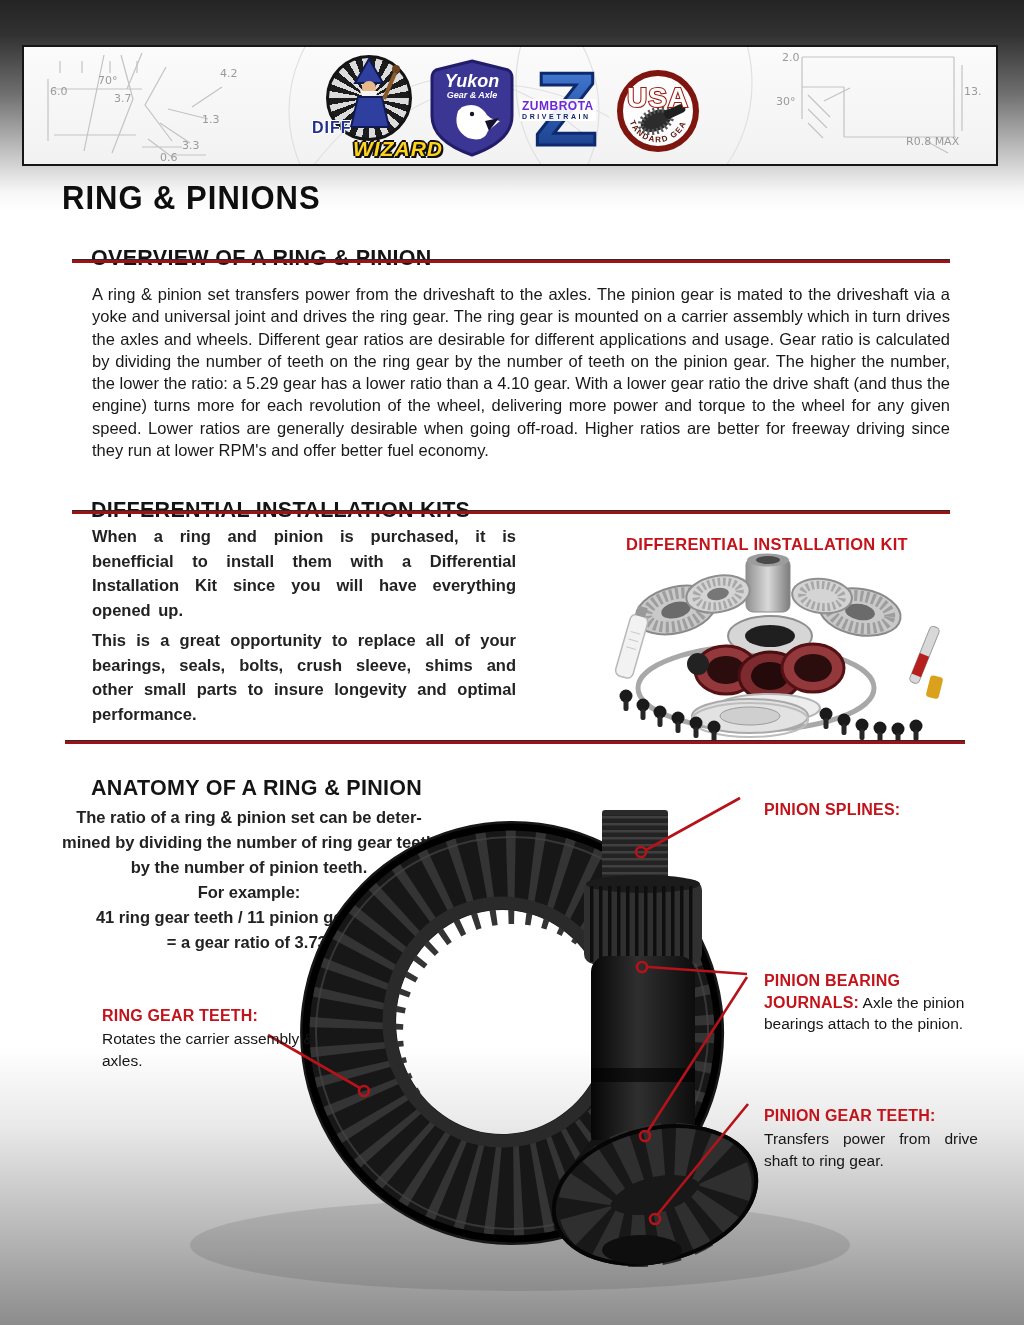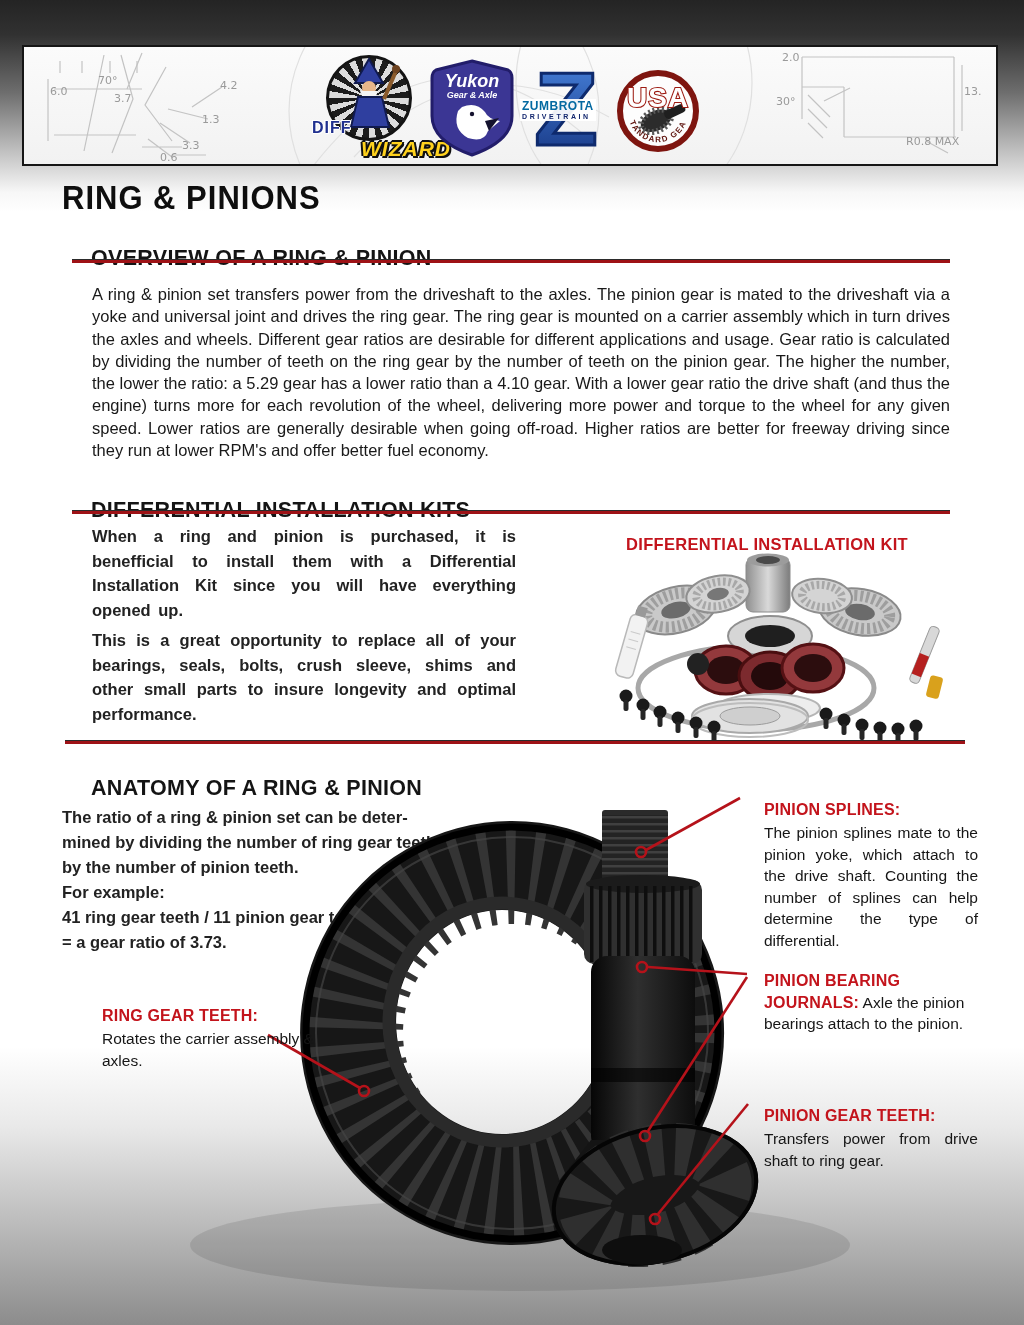--- a/index.html
+++ b/index.html
@@ -65,7 +65,7 @@
     <span class="dim" style="left:26px;top:38px">6.0</span>
     <span class="dim" style="left:74px;top:27px">70°</span>
     <span class="dim" style="left:90px;top:45px">3.7</span>
-    <span class="dim" style="left:196px;top:32px">4.2</span>
+    <span class="dim" style="left:196px;top:20px">4.2</span>
     <span class="dim" style="left:178px;top:66px">1.3</span>
     <span class="dim" style="left:158px;top:92px">3.3</span>
     <span class="dim" style="left:136px;top:104px">0.6</span>

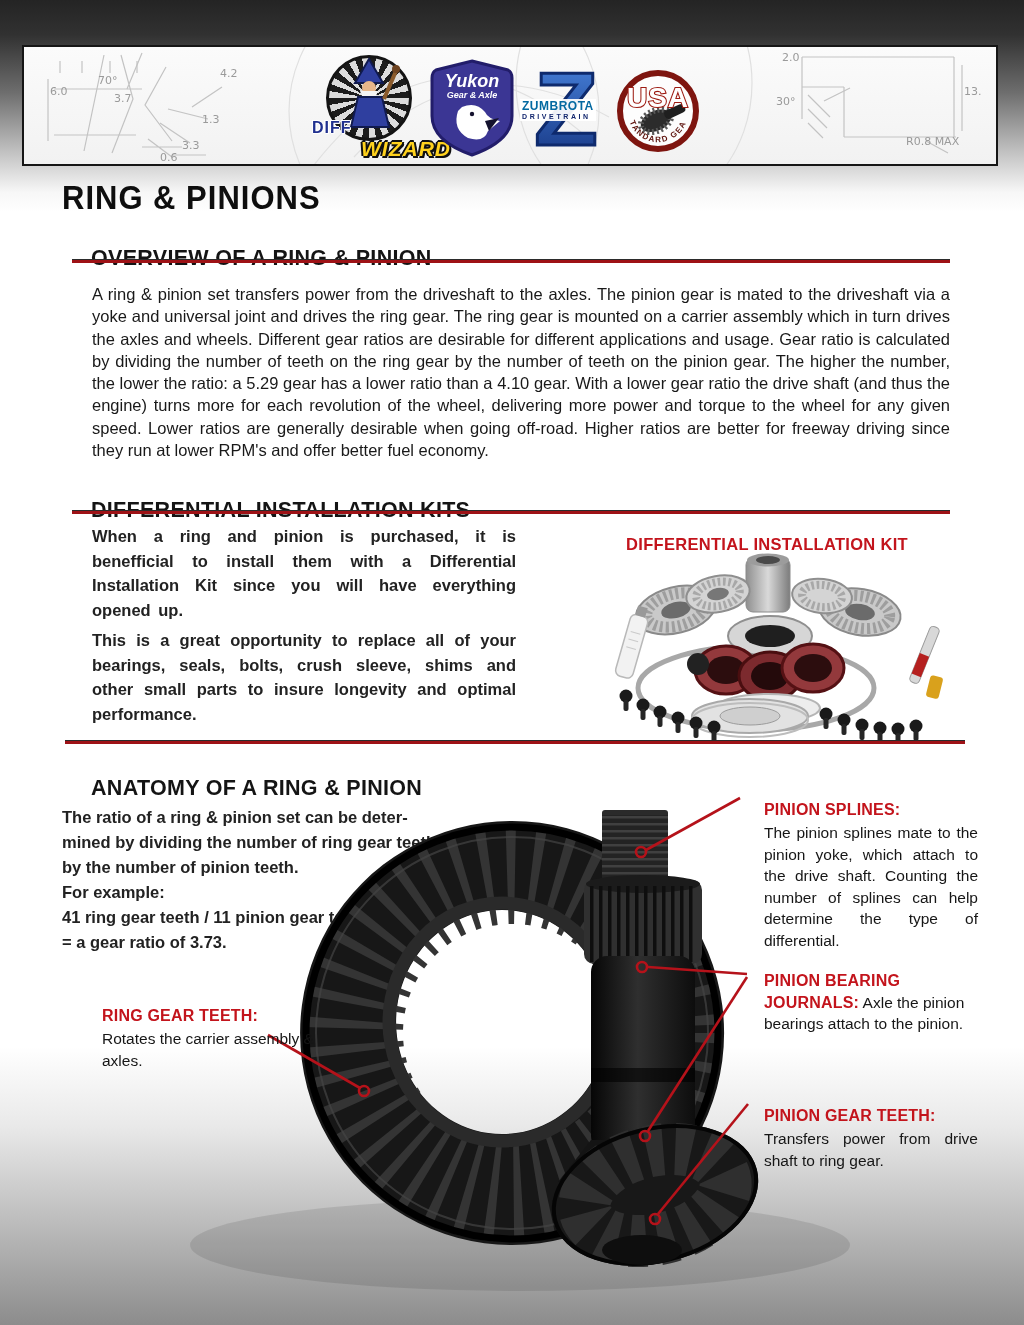--- a/index.html
+++ b/index.html
@@ -22,7 +22,7 @@
     text-shadow:2px 0 #111,-2px 0 #111,0 2px #111,0 -2px #111,1px 1px #111,-1px -1px #111,2px 2px #111;padding-left:29px;}
   
   .ztext{position:absolute;left:0;top:46px;background:rgba(255,255,255,.93);padding:1px 2px;line-height:1.05;}
-  .zline1{display:block;font-size:12px;font-weight:bold;color:#0369a1;letter-spacing:.5px;}
+  .zline1{display:block;font-size:12px;font-weight:bold;color:#6d28d9;letter-spacing:.5px;}
   .zline2{display:block;font-size:7px;font-weight:bold;color:#12266e;letter-spacing:2.6px;}
   
   .title{position:absolute;left:62px;top:180px;margin:0;font-size:31px;font-weight:bold;letter-spacing:1px;color:#0e0e0e;transform:scaleY(1.05);}

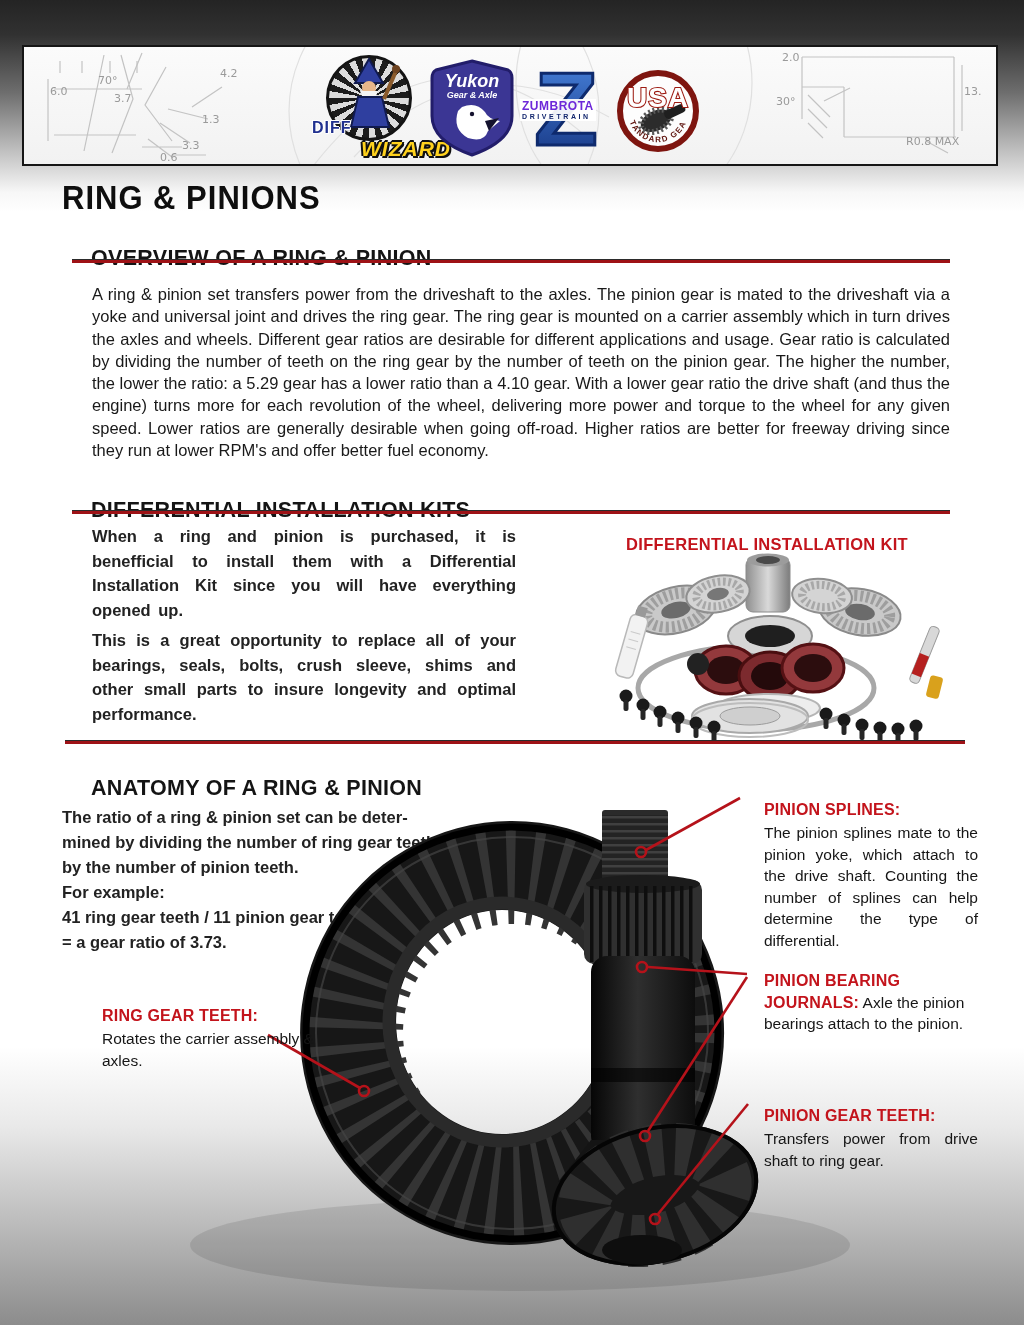--- a/index.html
+++ b/index.html
@@ -18,7 +18,7 @@
   .wiz-fig{position:absolute;left:14px;top:0;}
   .wiz-diff{position:absolute;left:0;bottom:24px;font-size:16px;font-weight:bold;color:#20308f;
     text-shadow:1px 0 #fff,-1px 0 #fff,0 1px #fff,0 -1px #fff,1px 1px #fff,-1px -1px #fff;letter-spacing:1px;}
-  .wiz-word{position:absolute;left:20px;bottom:0;font-size:21px;font-style:italic;font-weight:bold;color:#ffd21e;letter-spacing:1px;
+  .wiz-word{position:absolute;left:12px;bottom:0;font-size:21px;font-style:italic;font-weight:bold;color:#ffd21e;letter-spacing:1px;
     text-shadow:2px 0 #111,-2px 0 #111,0 2px #111,0 -2px #111,1px 1px #111,-1px -1px #111,2px 2px #111;padding-left:29px;}
   
   .ztext{position:absolute;left:0;top:46px;background:rgba(255,255,255,.93);padding:1px 2px;line-height:1.05;}

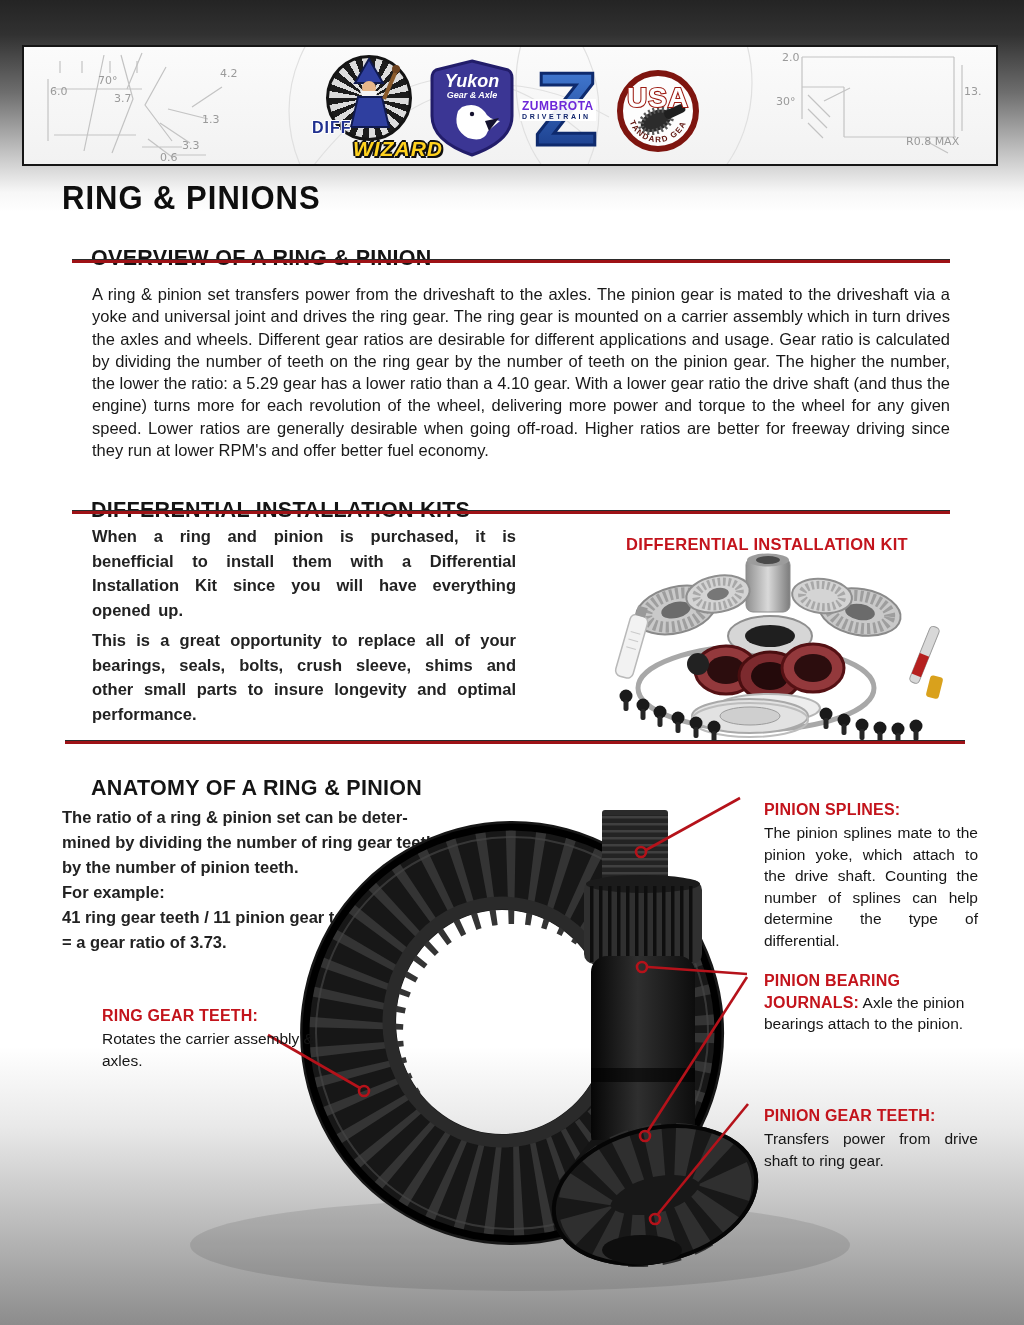--- a/index.html
+++ b/index.html
@@ -32,7 +32,7 @@
   .boldbody{font-weight:bold;line-height:24.5px;word-spacing:3px;color:#222;}
   .kitlabel{position:absolute;left:598px;top:523px;width:314px;margin:12px;text-align:center;
     font-size:16.5px;font-weight:bold;color:#c3141c;letter-spacing:.3px;}
-  .intro-line{font-size:16.5px;font-weight:bold;line-height:25px;color:#222;white-space:nowrap;}
+  .intro-line{font-size:16.5px;font-weight:bold;line-height:25px;color:#222;white-space:nowrap;text-align:center;}
   .callout{position:absolute;margin:12px;}
   .ct{display:block;font-size:16px;font-weight:bold;color:#c3141c;letter-spacing:.2px;line-height:21px;}
   .cb{font-size:15.5px;line-height:21.5px;color:#161616;margin:2px 0 0 0;}

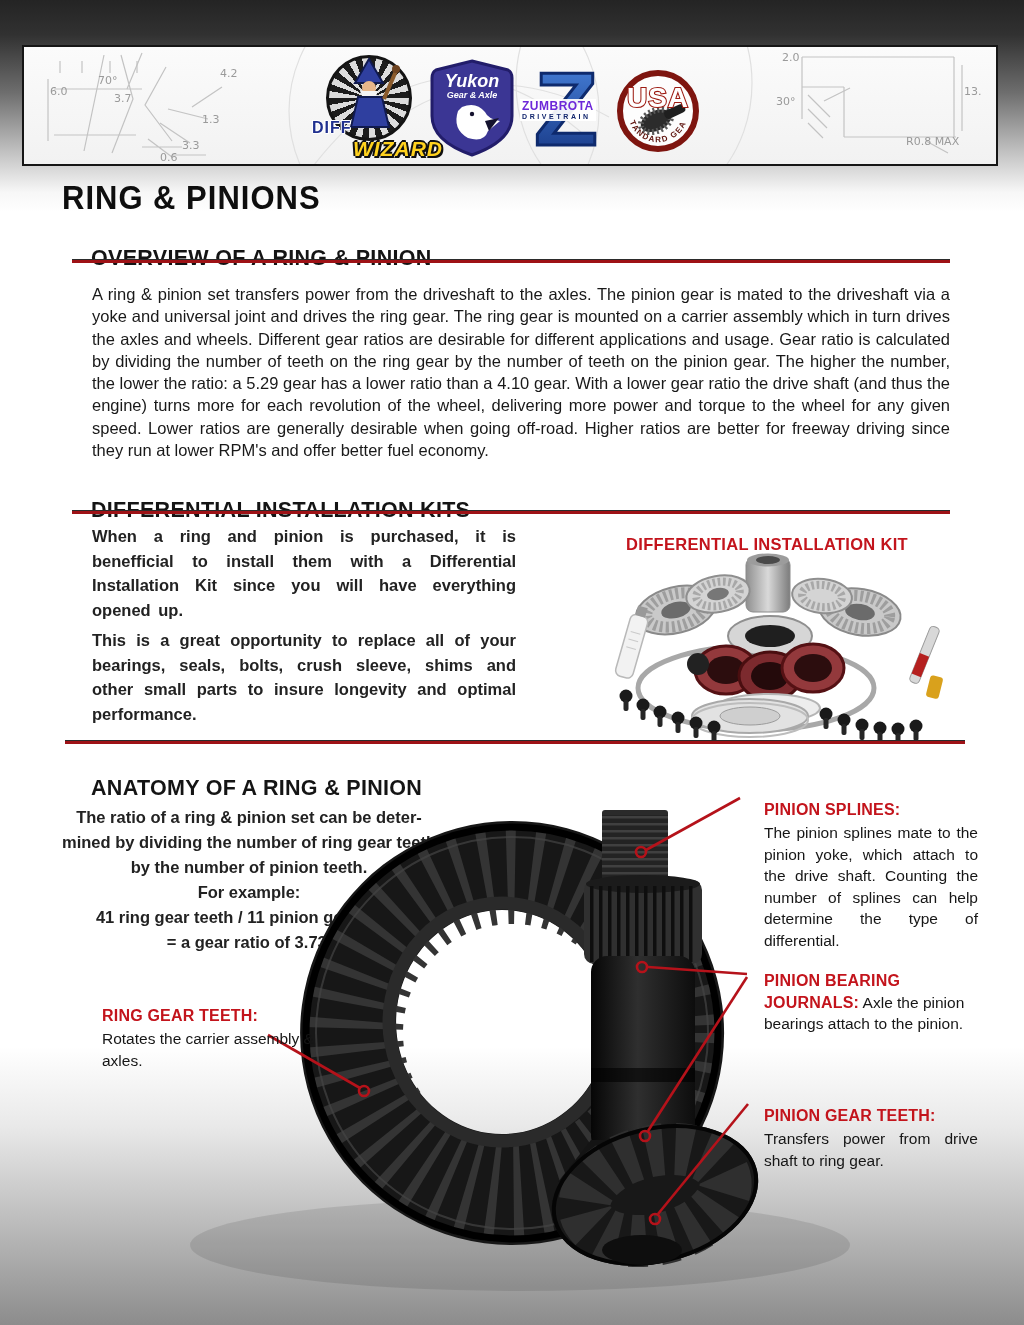--- a/index.html
+++ b/index.html
@@ -312,7 +312,6 @@
 
   <div class="callout" style="left:752px;top:787px;width:214px">
     <span class="ct">PINION SPLINES:</span>
-    <p class="cb just">The pinion splines mate to the pinion yoke, which attach to the drive shaft. Counting the number of splines can help determine the type of differential.</p>
   </div>
 
   <div class="callout" style="left:752px;top:958px;width:226px">

